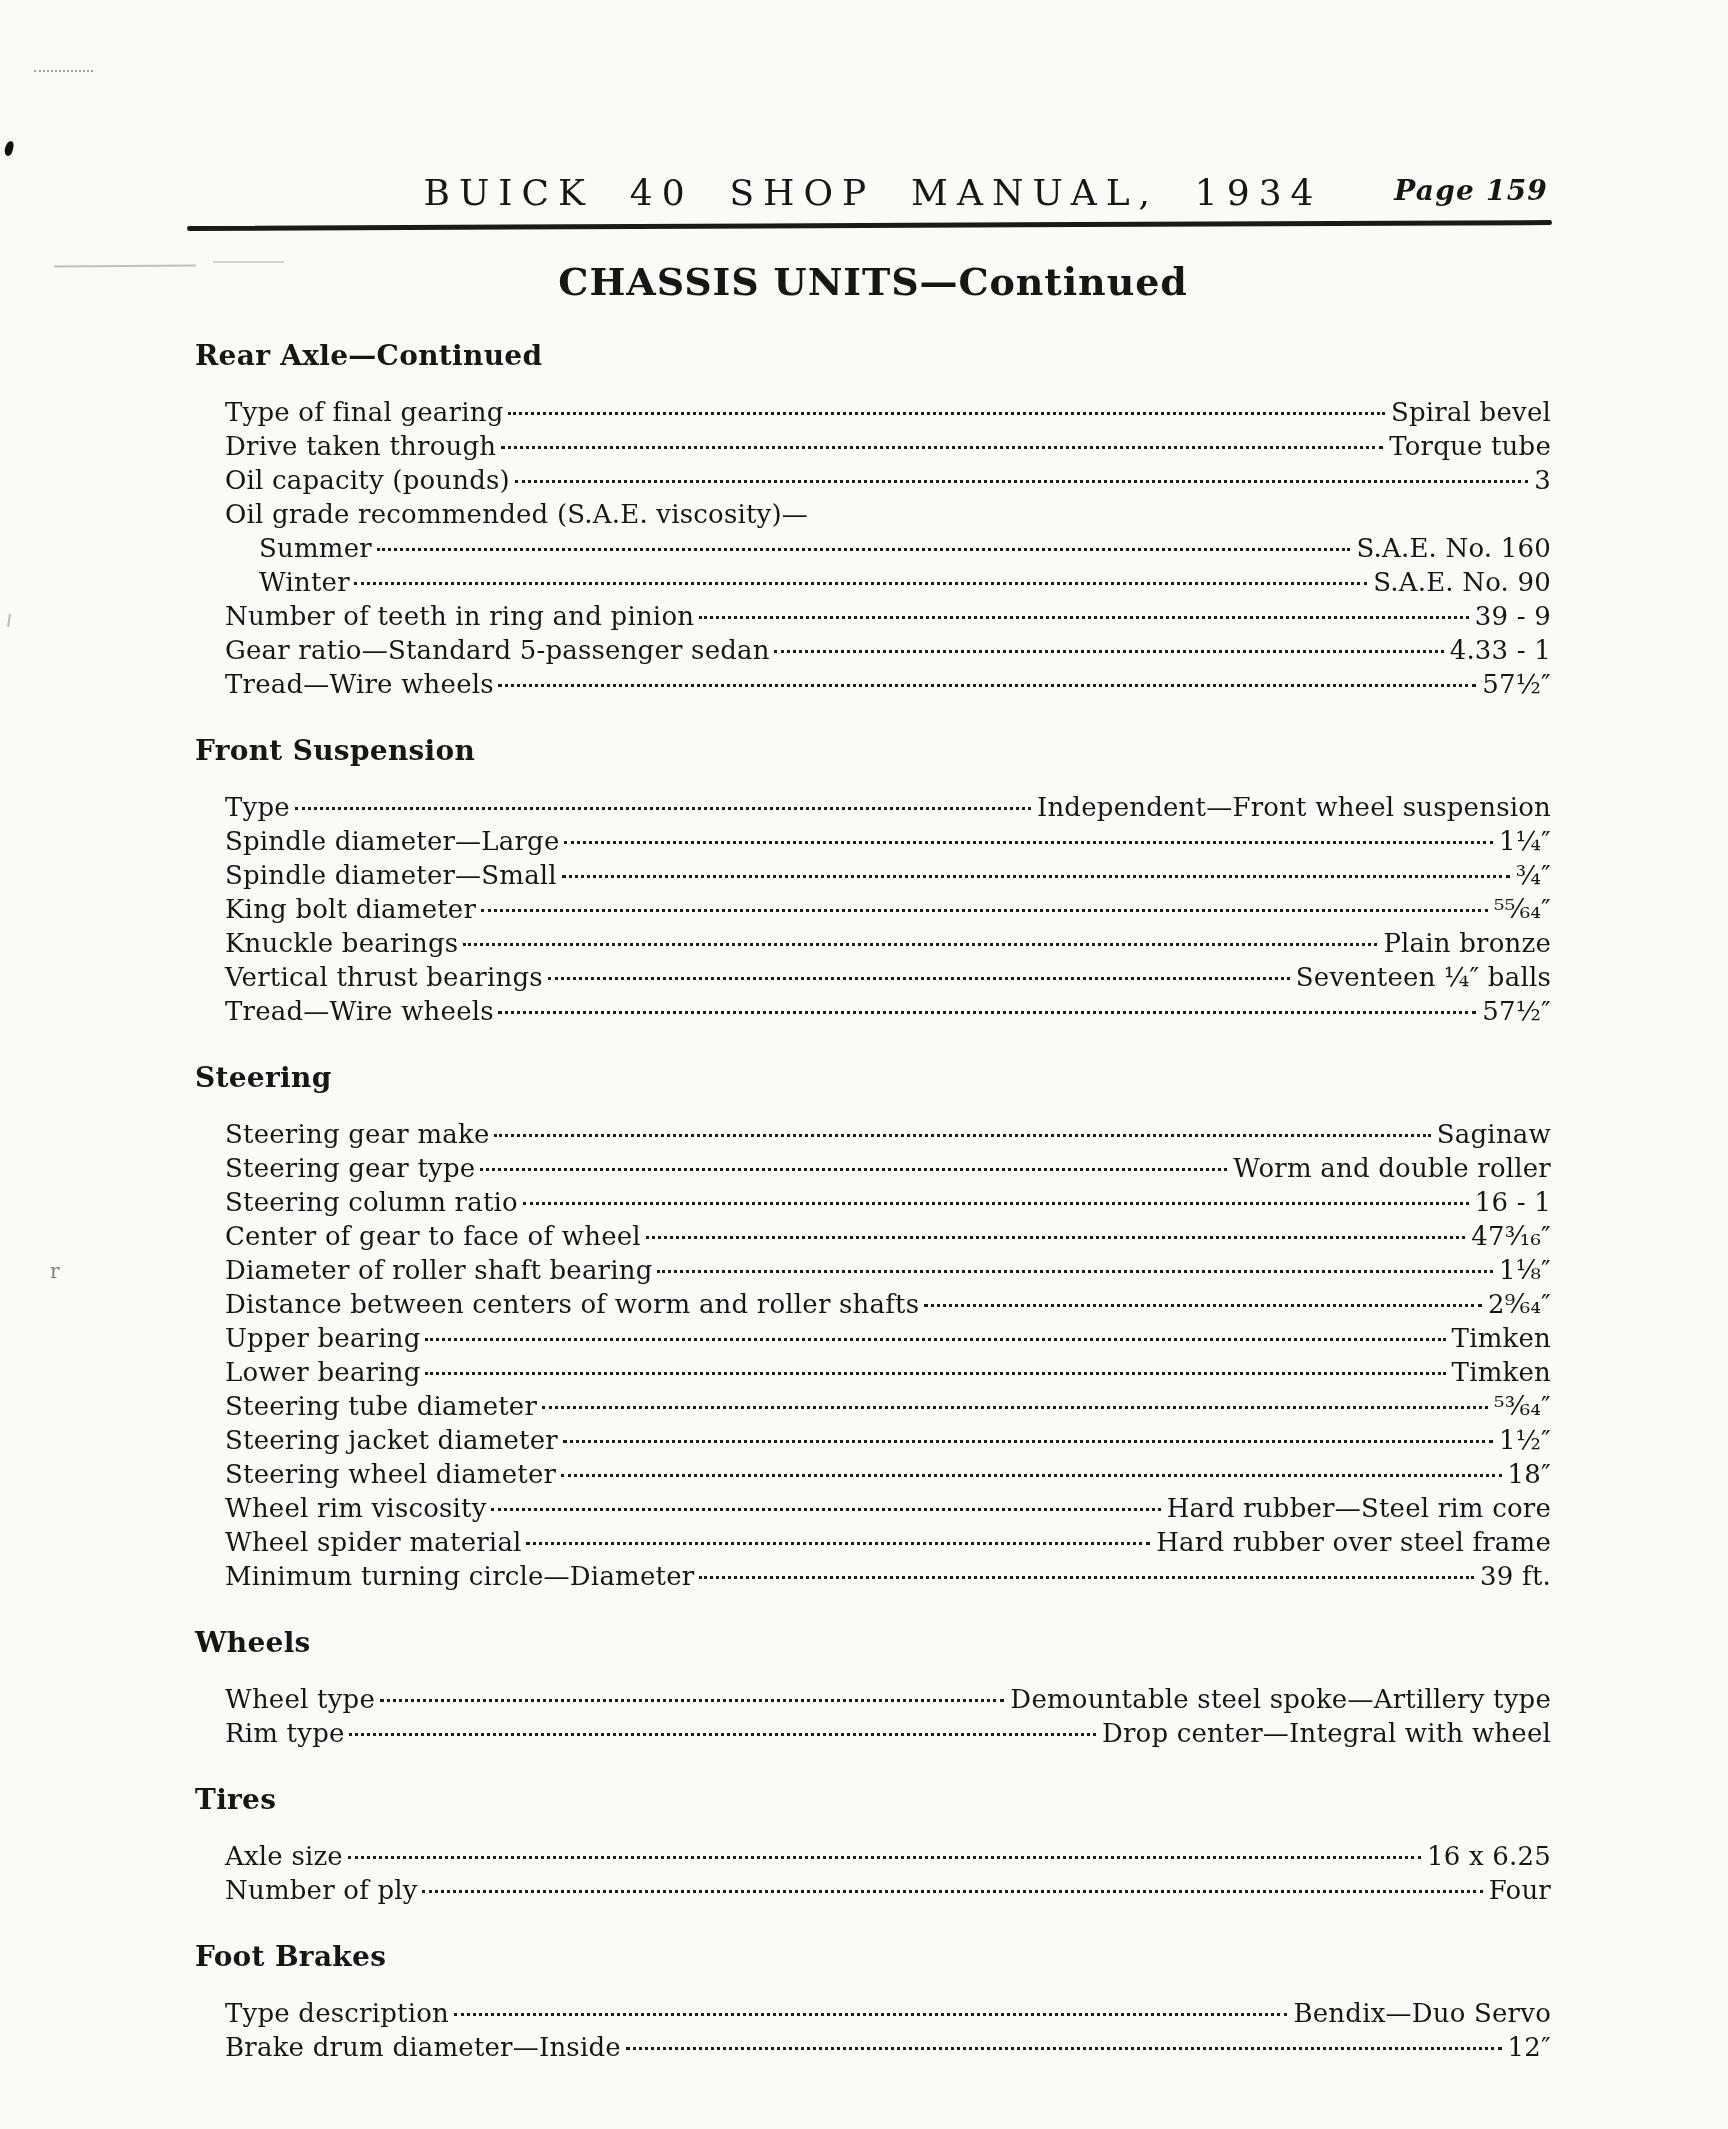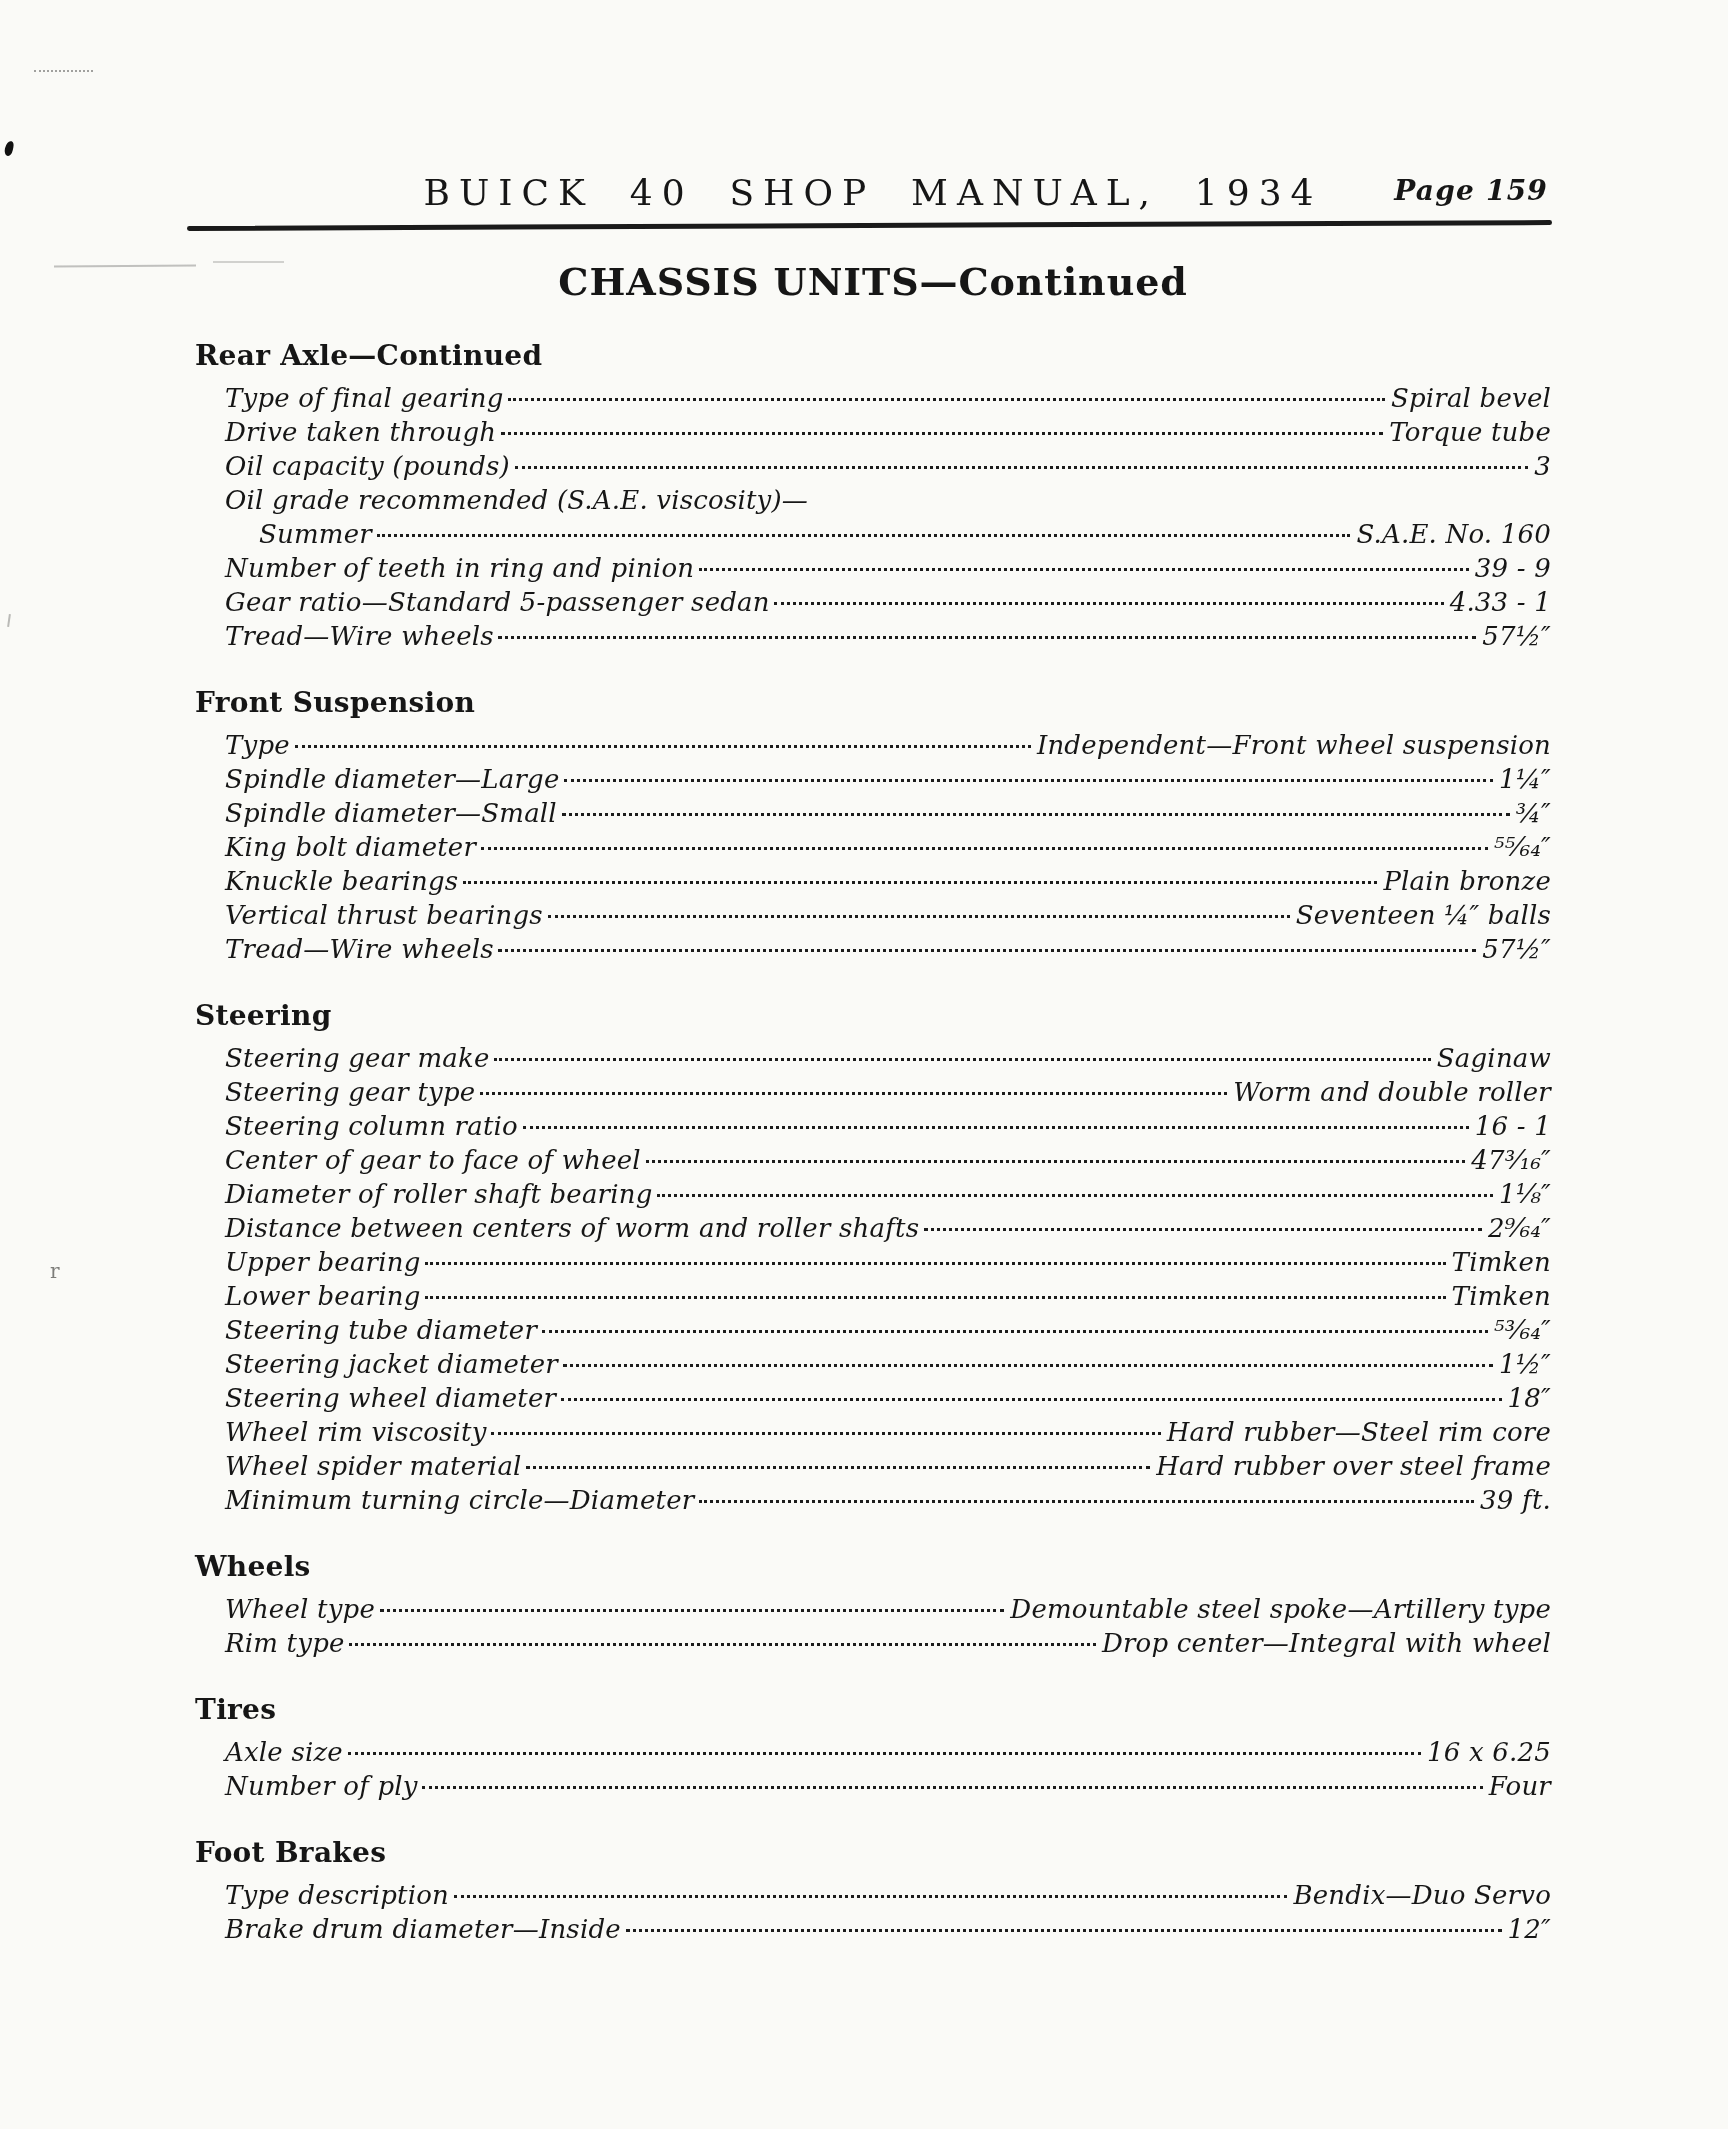--- a/index.html
+++ b/index.html
@@ -74,8 +74,7 @@
     letter-spacing: 0.3px;
   }
   .section-items {
-    margin-top: 8px;
-    font-style: italic;
+    margin-top: 22px;
   }
   .row {
     display: flex;

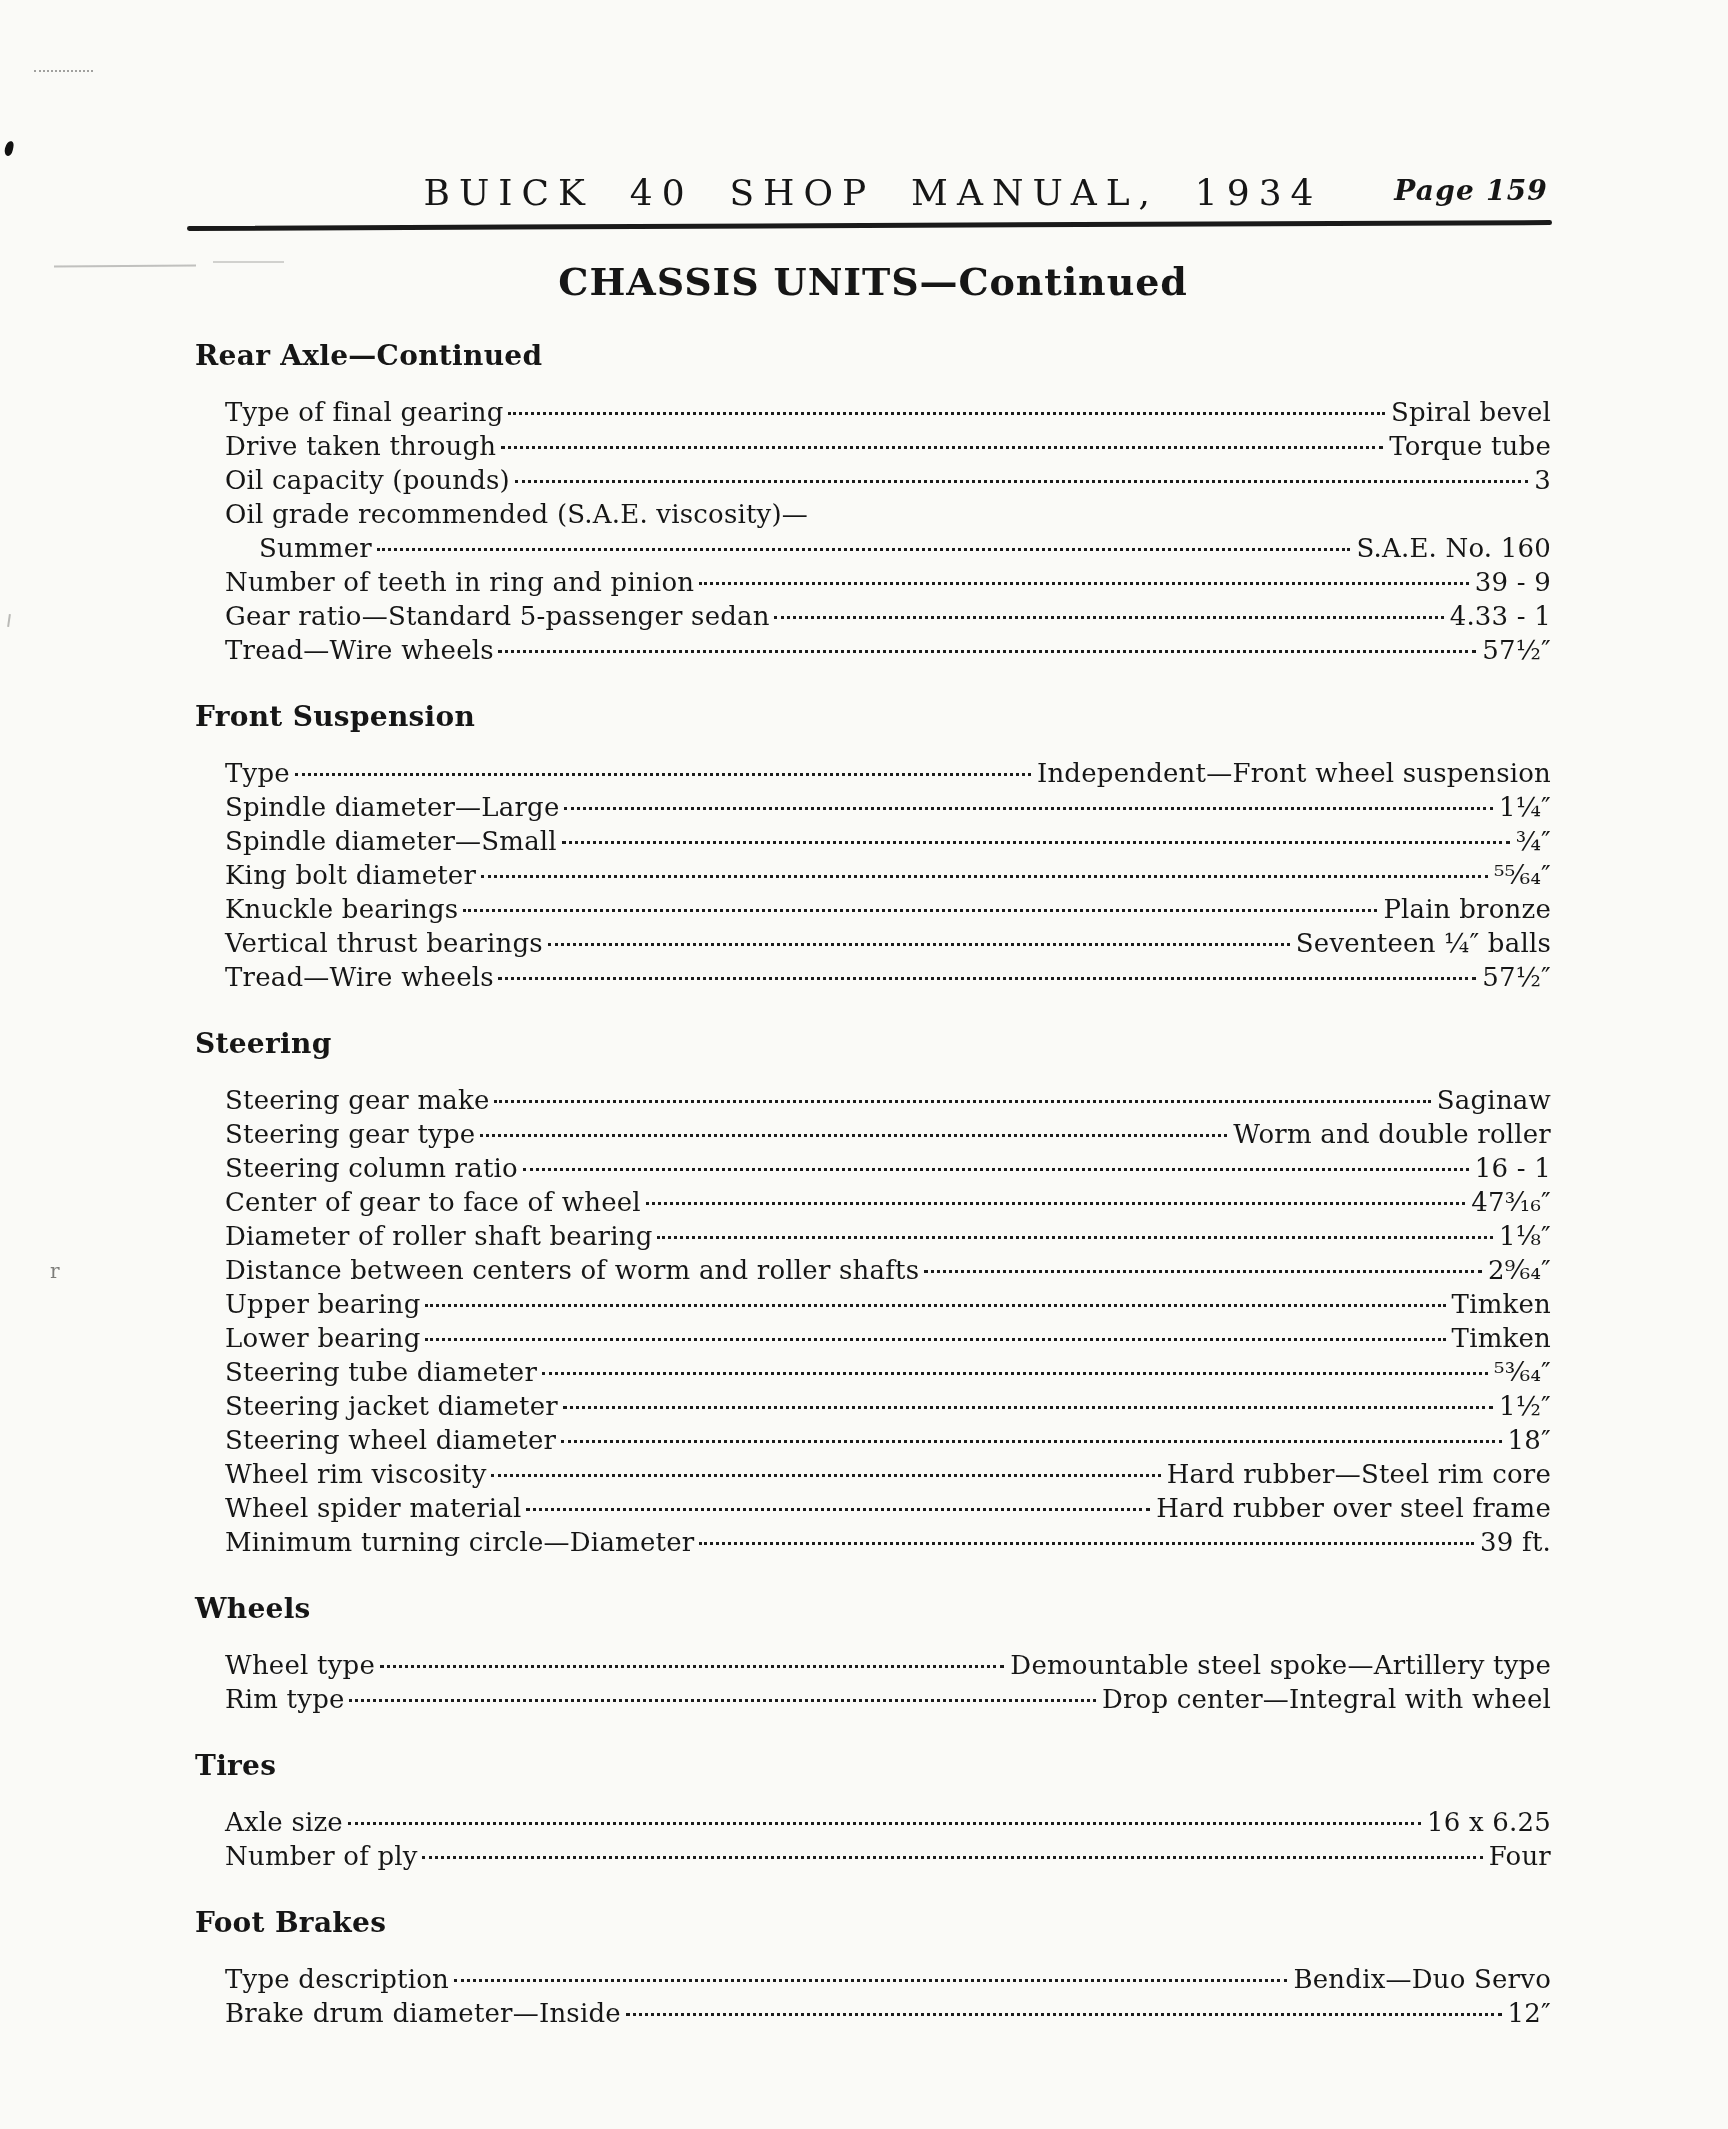--- a/index.html
+++ b/index.html
@@ -199,6 +199,11 @@
     <span class="value">S.A.E. No. 160</span>
   </div>
 
+  <div class="row indent">
+    <span class="label">Winter</span>
+    <span class="dots"></span>
+    <span class="value">S.A.E. No. 90</span>
+  </div>
 
 
   <div class="row">

